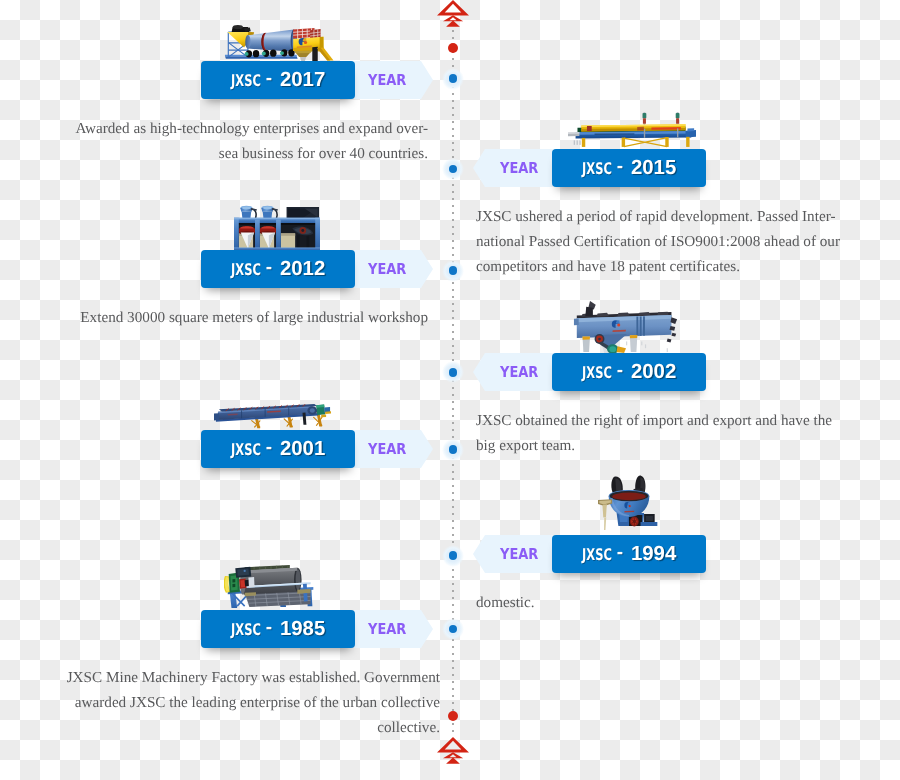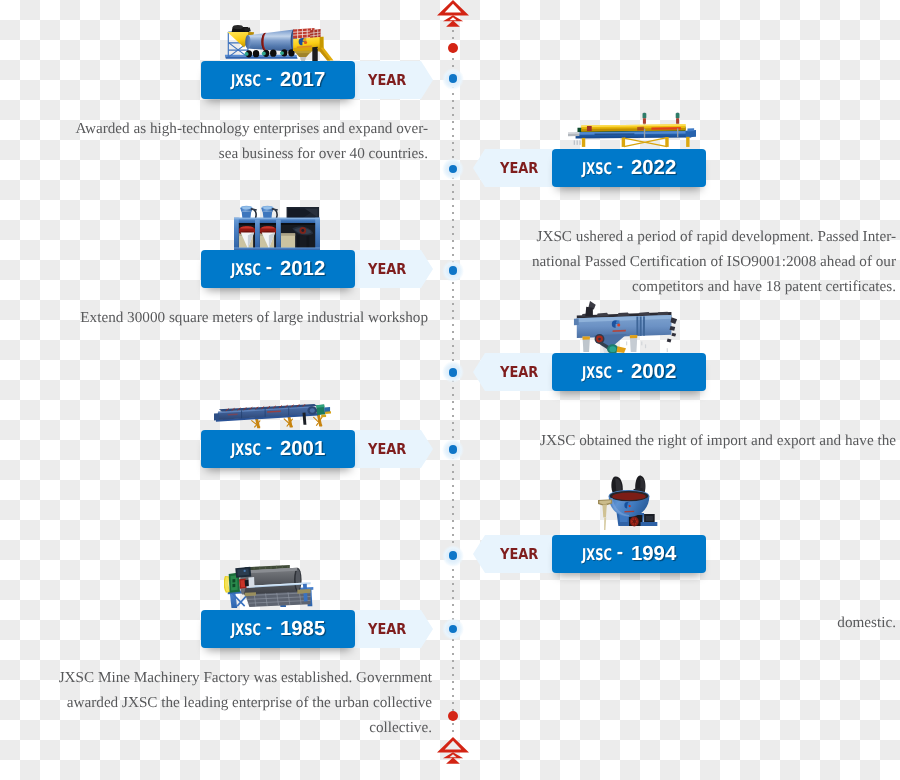--- a/index.html
+++ b/index.html
@@ -71,7 +71,7 @@
   .chip{
     position:absolute;top:0;height:38px;background:#e8f4fd;
     display:flex;align-items:center;overflow:hidden;box-sizing:border-box;
-    font-weight:bold;font-size:15.2px;color:#7f1d1d;
+    font-weight:bold;font-size:15.2px;color:#8b5cf6;
   }
   .chip span{font-family:"DejaVu Sans Condensed","DejaVu Sans",sans-serif;display:inline-block;transform:scaleX(0.95);transform-origin:left center;width:40px;position:relative;top:-0.2px;}
   .chip.l{ 

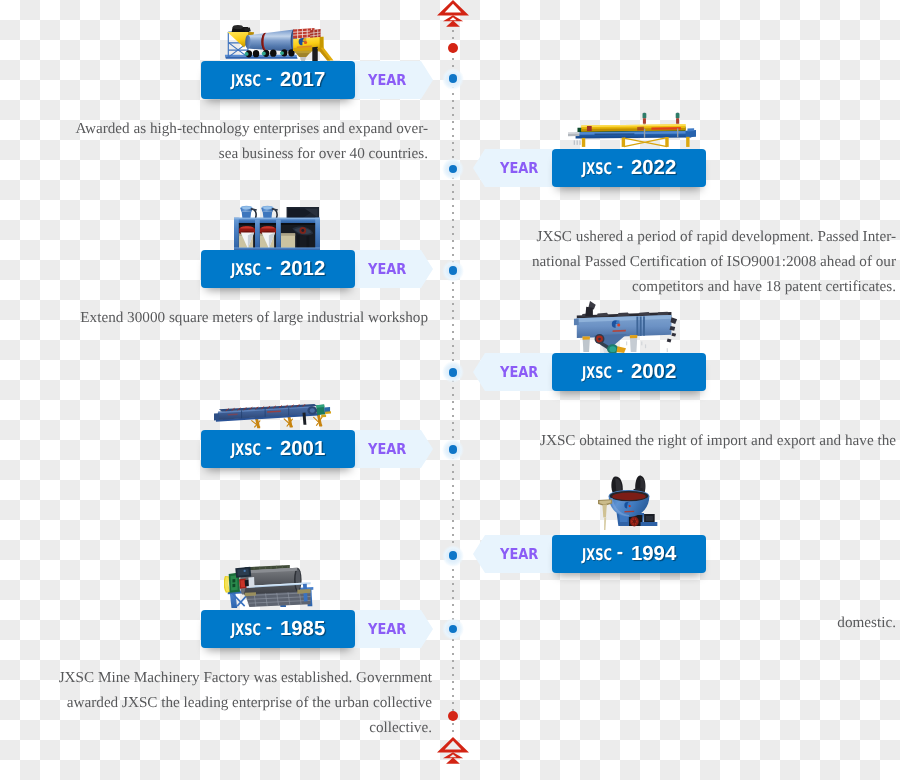--- a/index.html
+++ b/index.html
@@ -314,7 +314,7 @@
     <div class="bblue" style="left:79px;width:154px">
       <span class="pfx">JXSC</span>
       <span class="sep">-</span>
-      <span class="yr">2022</span>
+      <span class="yr">2015</span>
     </div>
   </div>
   <div class="para r" style="left:476px;top:204px;width:420px">

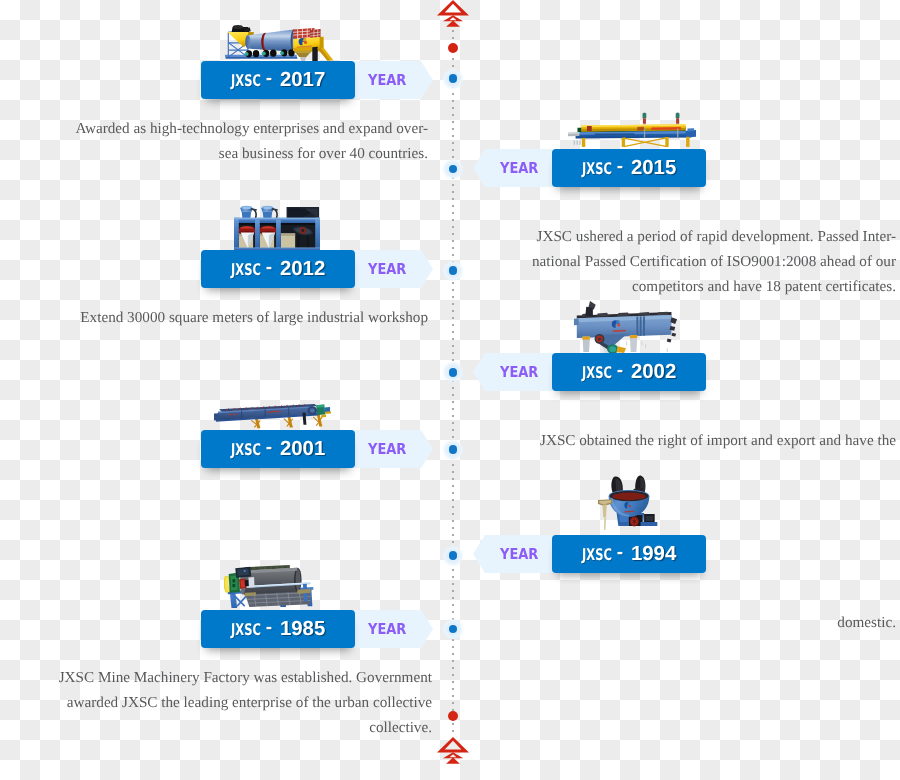--- a/index.html
+++ b/index.html
@@ -90,7 +90,7 @@
   }
   .para.l{text-align:right;}
   .para > div{white-space:nowrap;}
-  .para.r{text-align:right;margin-top:20px;}
+  .para.r{text-align:left;}
 
   .mach{position:absolute;}
 </style>

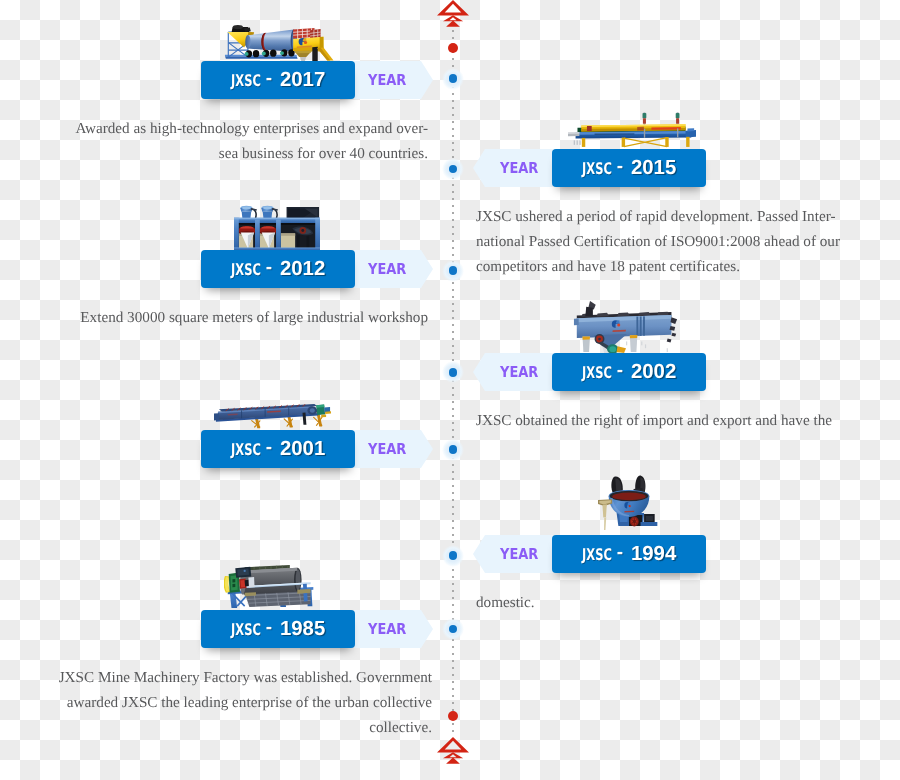--- a/index.html
+++ b/index.html
@@ -504,6 +504,7 @@
   </div>
   <div class="para r" style="left:476px;top:408px;width:420px">
     <div>JXSC obtained the right of import and export and have the</div>
+    <div>big export team.</div>
   </div>
 
   <div class="mach" style="left:214px;top:404px;width:118px;height:26px">

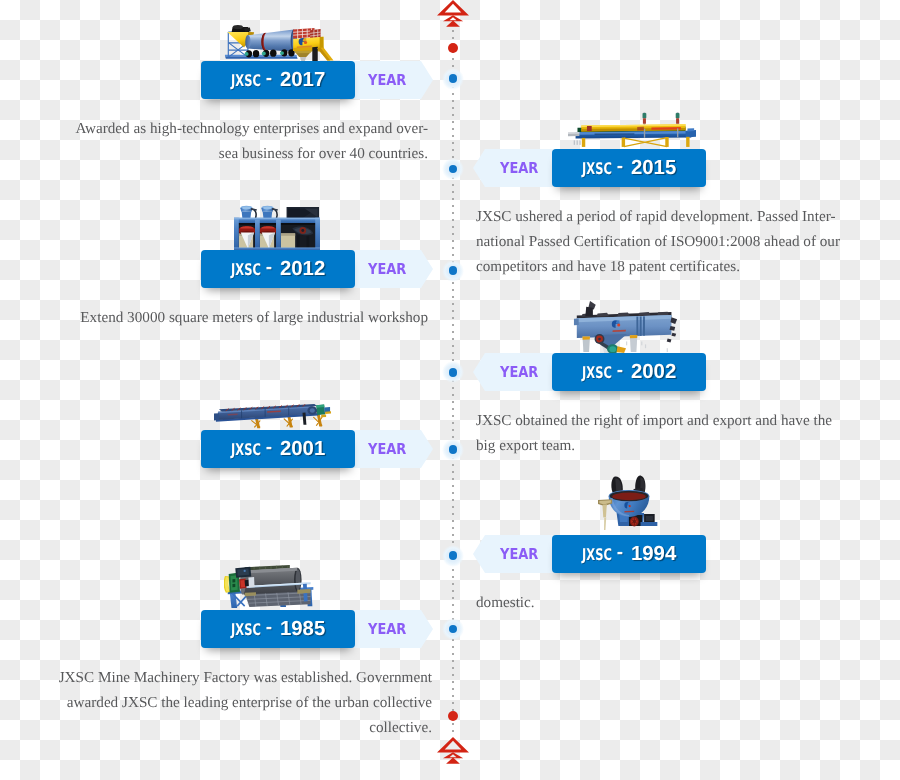--- a/index.html
+++ b/index.html
@@ -713,7 +713,7 @@
       <span class="yr">1985</span>
     </div>
   </div>
-  <div class="para l" style="left:4px;top:665px;width:428px">
+  <div class="para l" style="left:12px;top:665px;width:428px">
     <div>JXSC Mine Machinery Factory was established. Government</div>
     <div>awarded JXSC the leading enterprise of the urban collective</div>
     <div>collective.</div>

